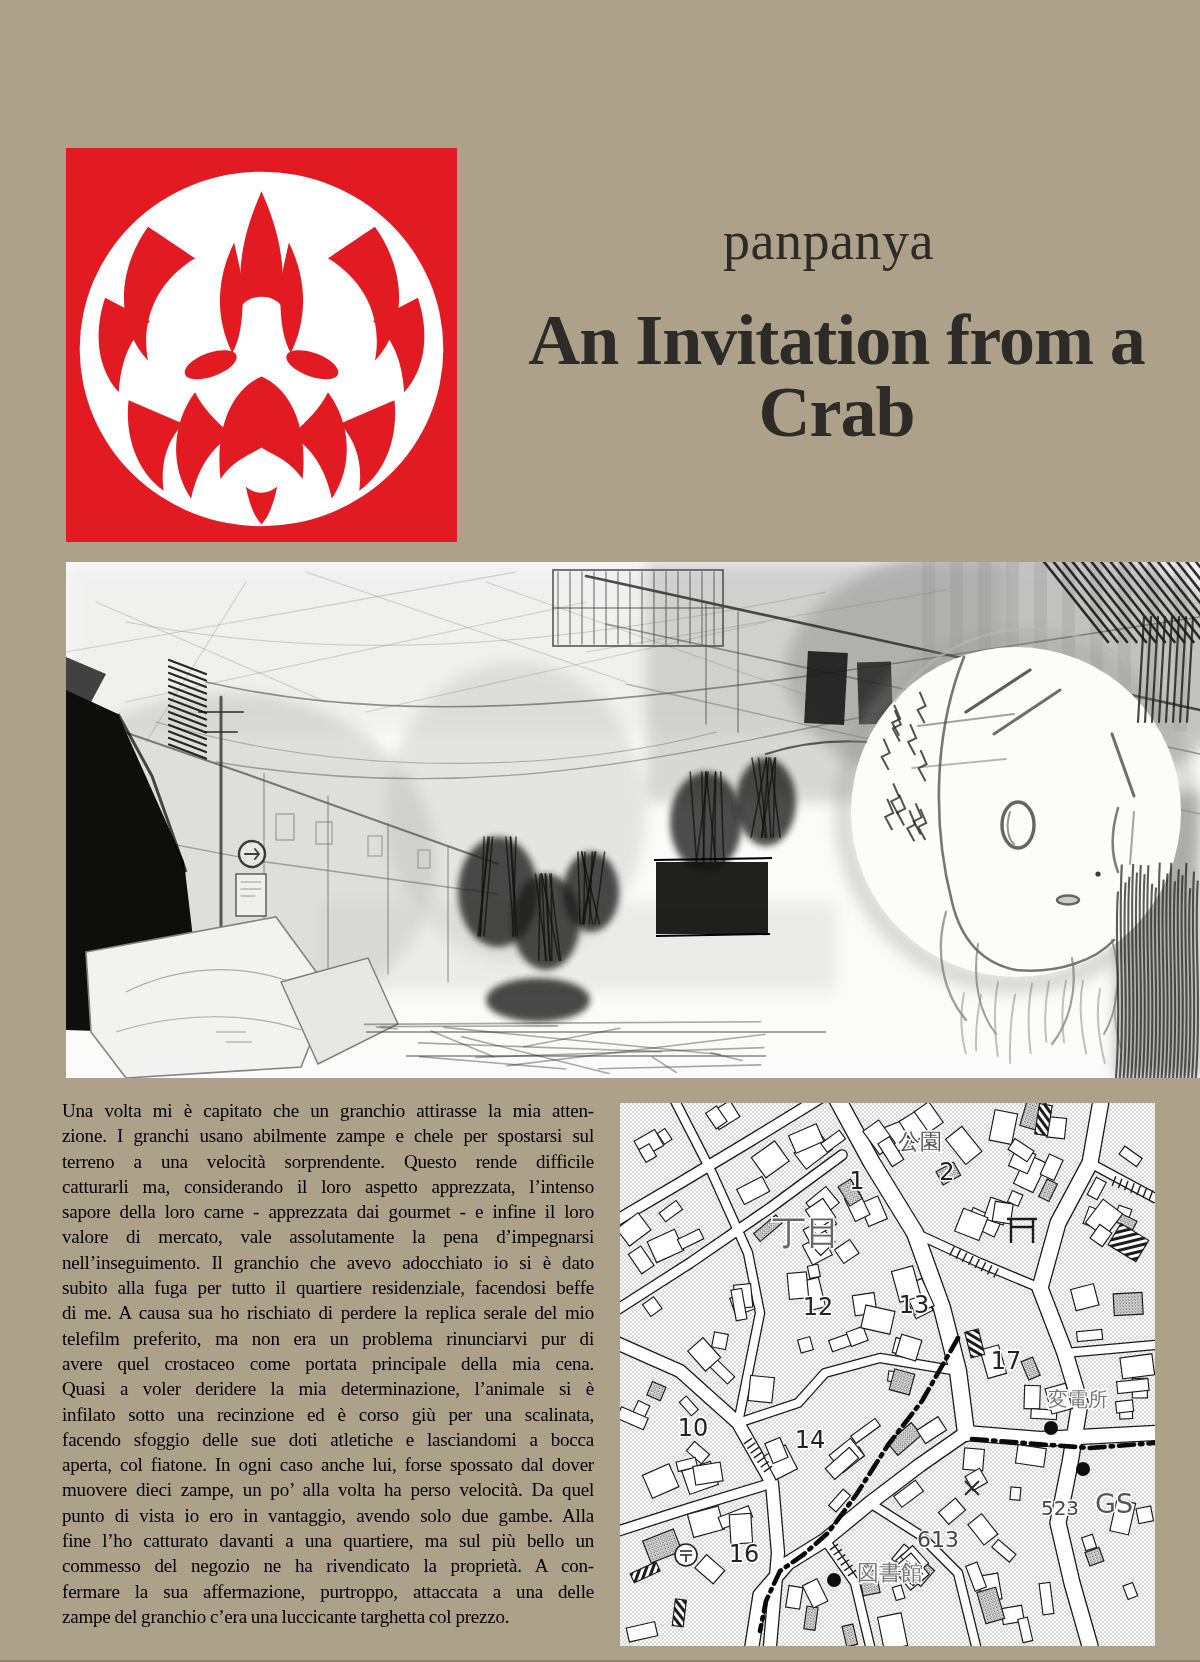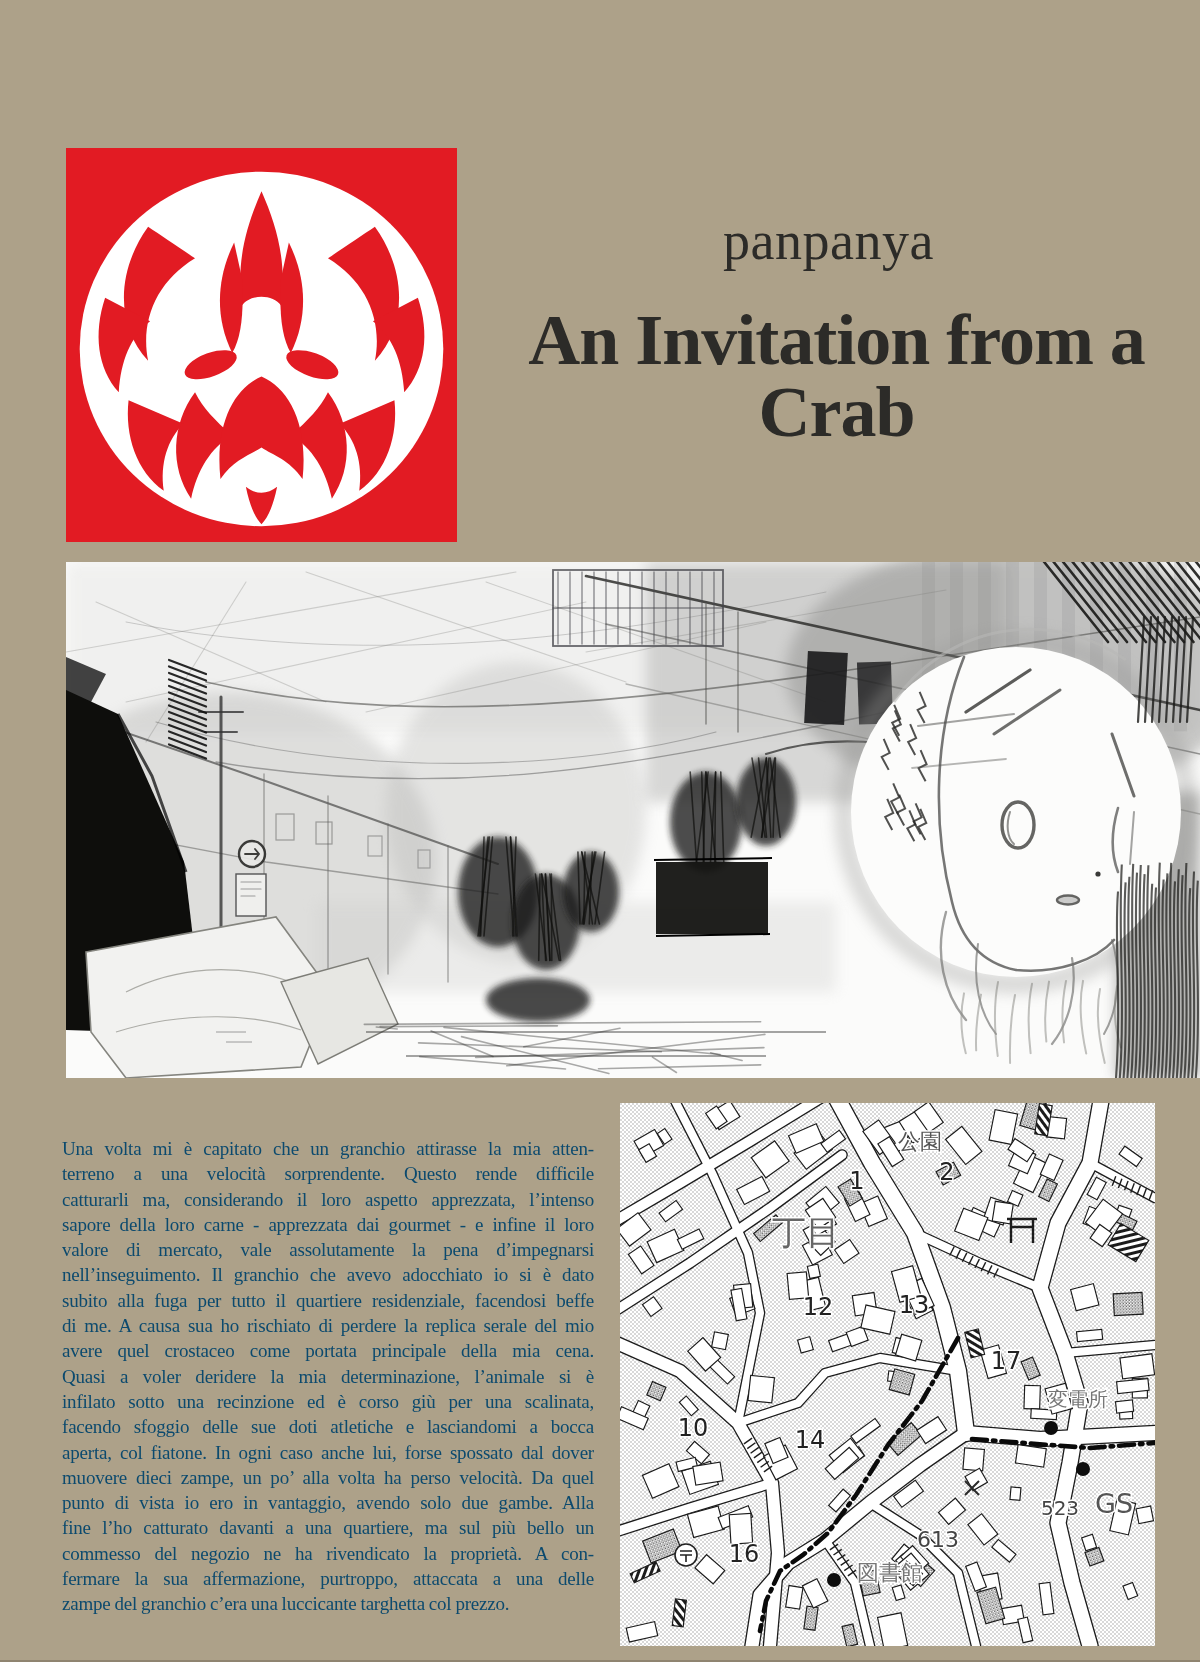--- a/index.html
+++ b/index.html
@@ -19,7 +19,7 @@
   .sketch{position:absolute; left:66px; top:562px; width:1134px; height:516px; background:#fbfbfa;}
   .sketch svg{display:block; width:100%; height:100%;}
   
-  .story{position:absolute; left:62px; top:1136px; width:532px; color:#0c4a6e;}
+  .story{position:absolute; left:62px; top:1098px; width:532px; color:#000000;}
   .story-line{
     font-size:19px; line-height:25.3px; height:25.3px; overflow:hidden;
     text-align:justify; text-align-last:justify;

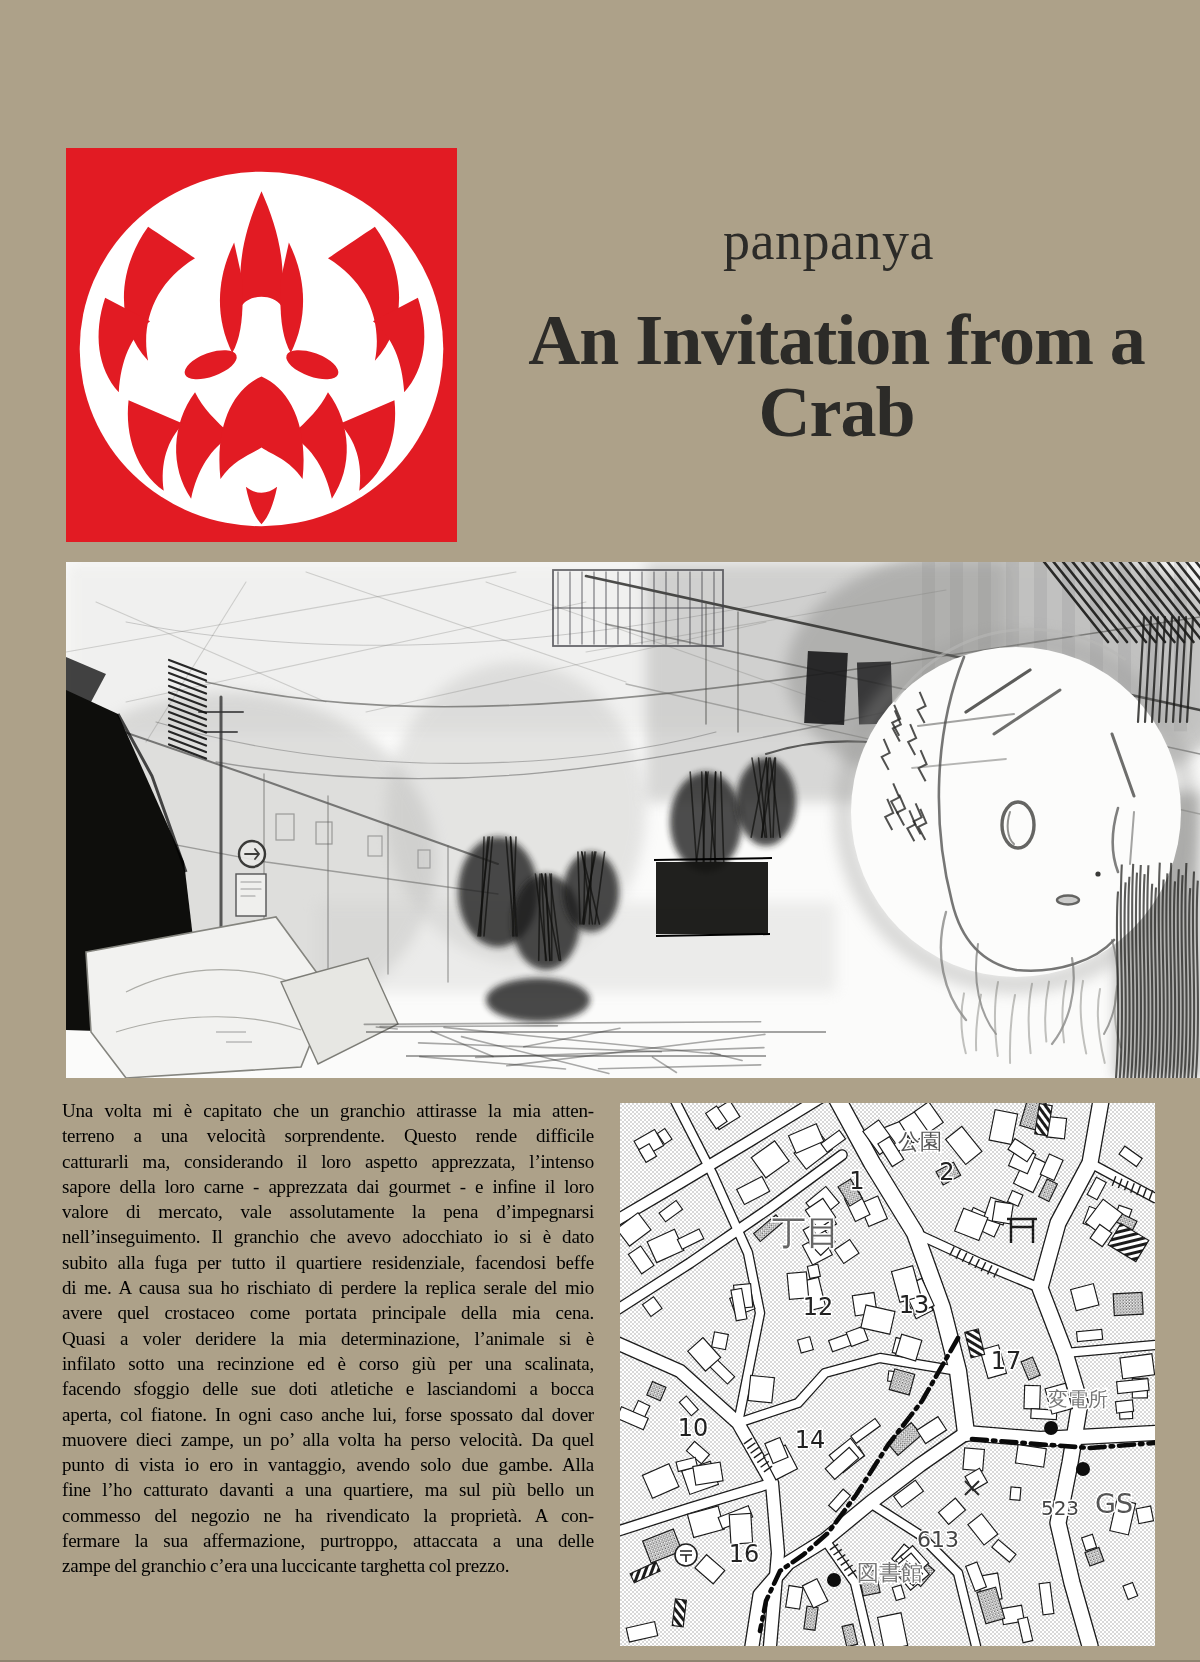--- a/index.html
+++ b/index.html
@@ -361,6 +361,7 @@
 
   <div class="story" id="story">
       <div class="story-line">Una volta mi è capitato che un granchio attirasse la mia atten-</div>
+      <div class="story-line">zione. I granchi usano abilmente zampe e chele per spostarsi sul</div>
       <div class="story-line">terreno a una velocità sorprendente. Questo rende difficile</div>
       <div class="story-line">catturarli ma, considerando il loro aspetto apprezzata, l’intenso</div>
       <div class="story-line">sapore della loro carne - apprezzata dai gourmet - e infine il loro</div>

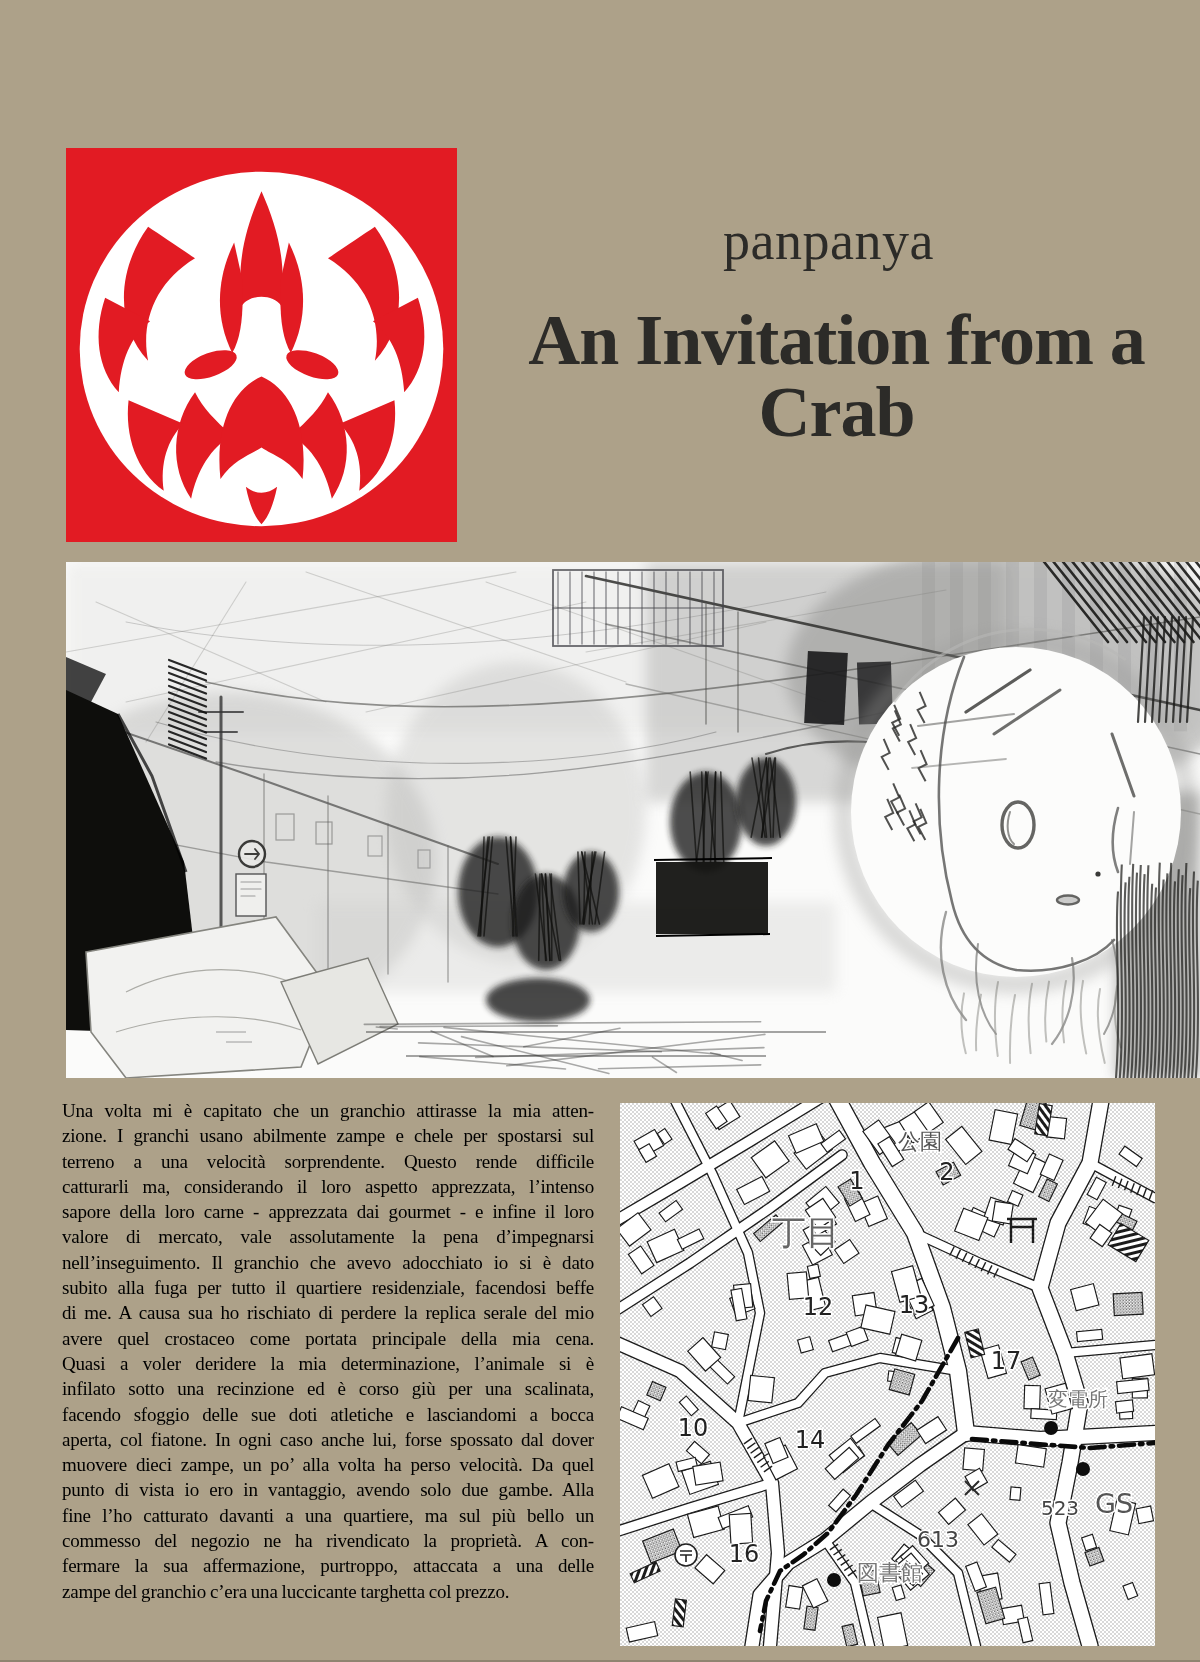--- a/index.html
+++ b/index.html
@@ -369,6 +369,7 @@
       <div class="story-line">nell’inseguimento. Il granchio che avevo adocchiato io si è dato</div>
       <div class="story-line">subito alla fuga per tutto il quartiere residenziale, facendosi beffe</div>
       <div class="story-line">di me. A causa sua ho rischiato di perdere la replica serale del mio</div>
+      <div class="story-line">telefilm preferito, ma non era un problema rinunciarvi pur di</div>
       <div class="story-line">avere quel crostaceo come portata principale della mia cena.</div>
       <div class="story-line">Quasi a voler deridere la mia determinazione, l’animale si è</div>
       <div class="story-line">infilato sotto una recinzione ed è corso giù per una scalinata,</div>

